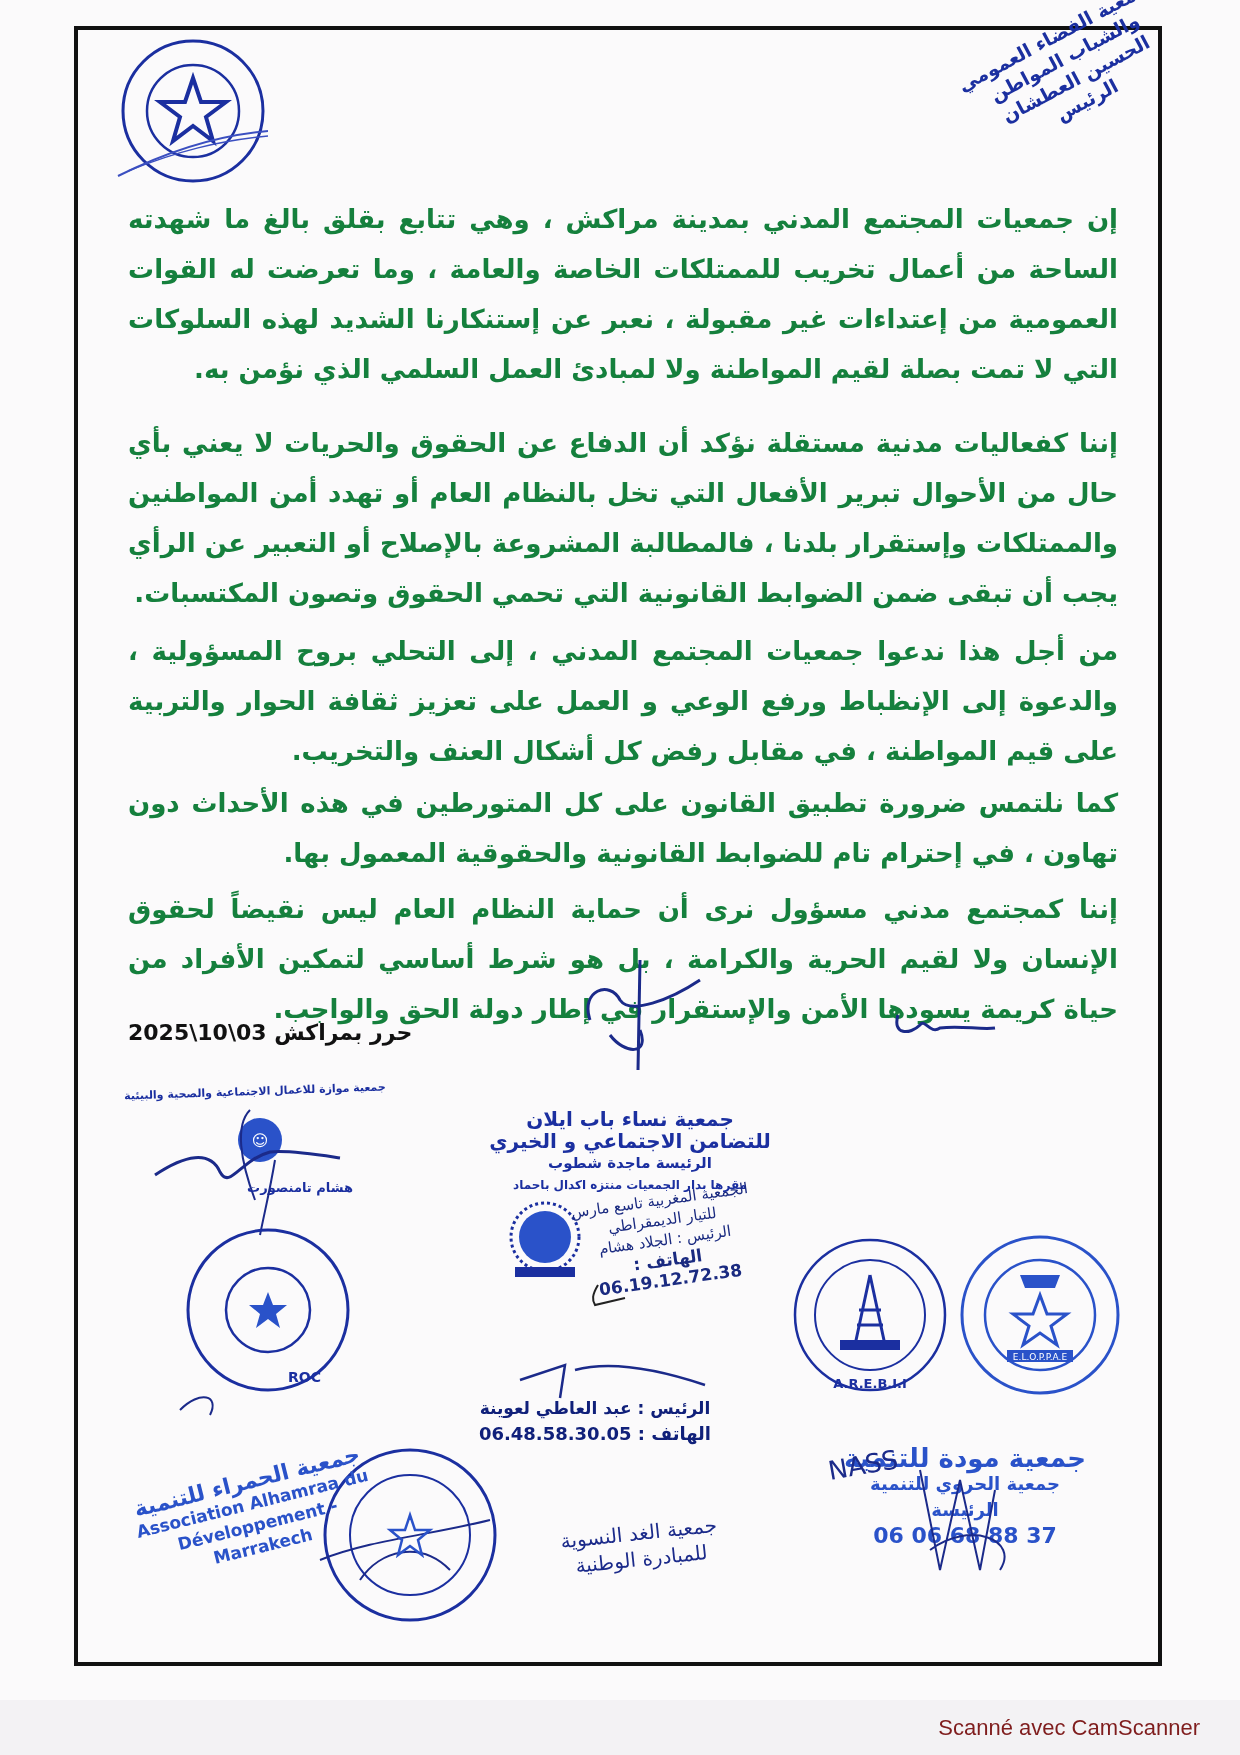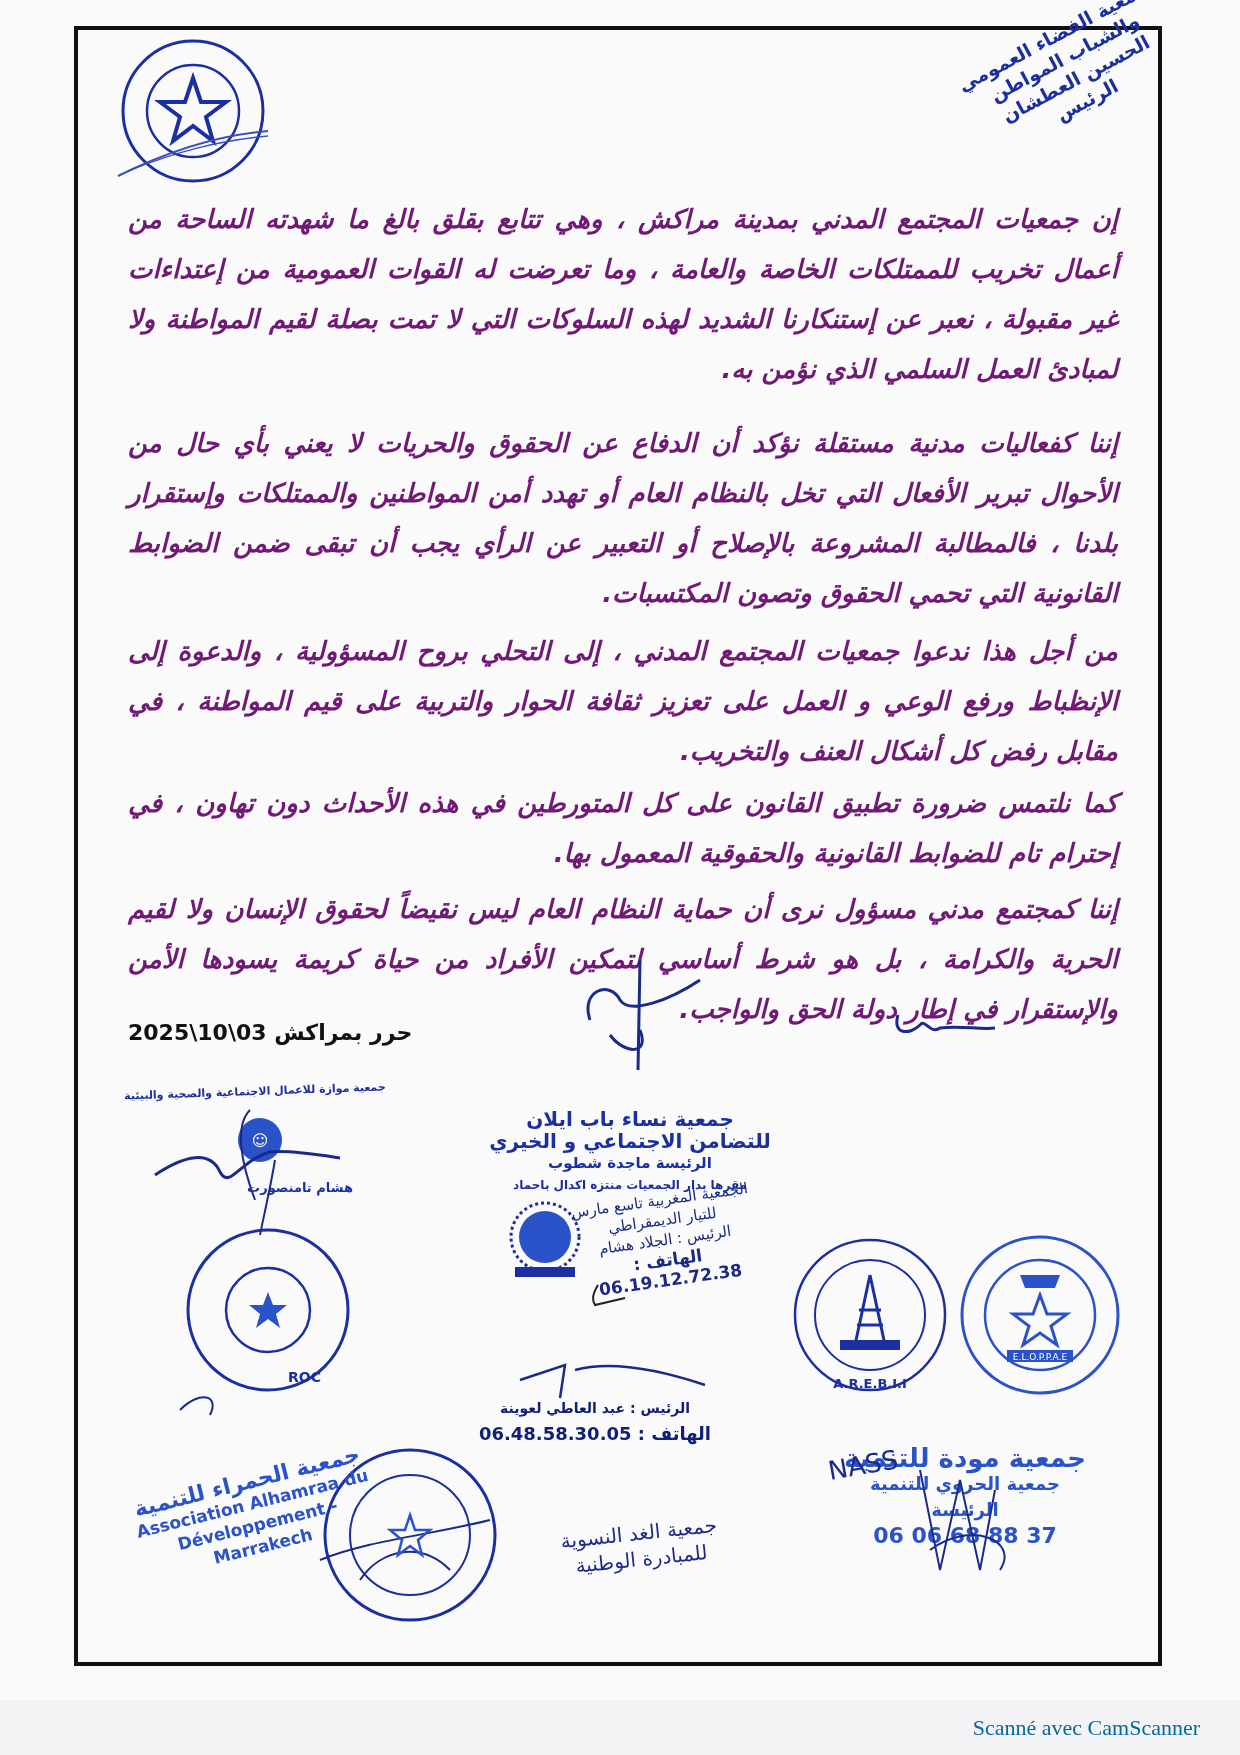--- a/index.html
+++ b/index.html
@@ -24,9 +24,8 @@
   .body-text {
     position: absolute; left: 128px; width: 990px;
     direction: rtl; text-align: justify; text-align-last: right;
-    font-size: 26px; line-height: 50px; color: #701a75; font-weight: bold;
+    font-size: 26px; line-height: 50px; color: #15803d; font-weight: bold;
     font-family: "DejaVu Sans", sans-serif;
-    font-style: italic;
   }
   .p1 { top: 168px; }
   .p2 { top: 392px; }

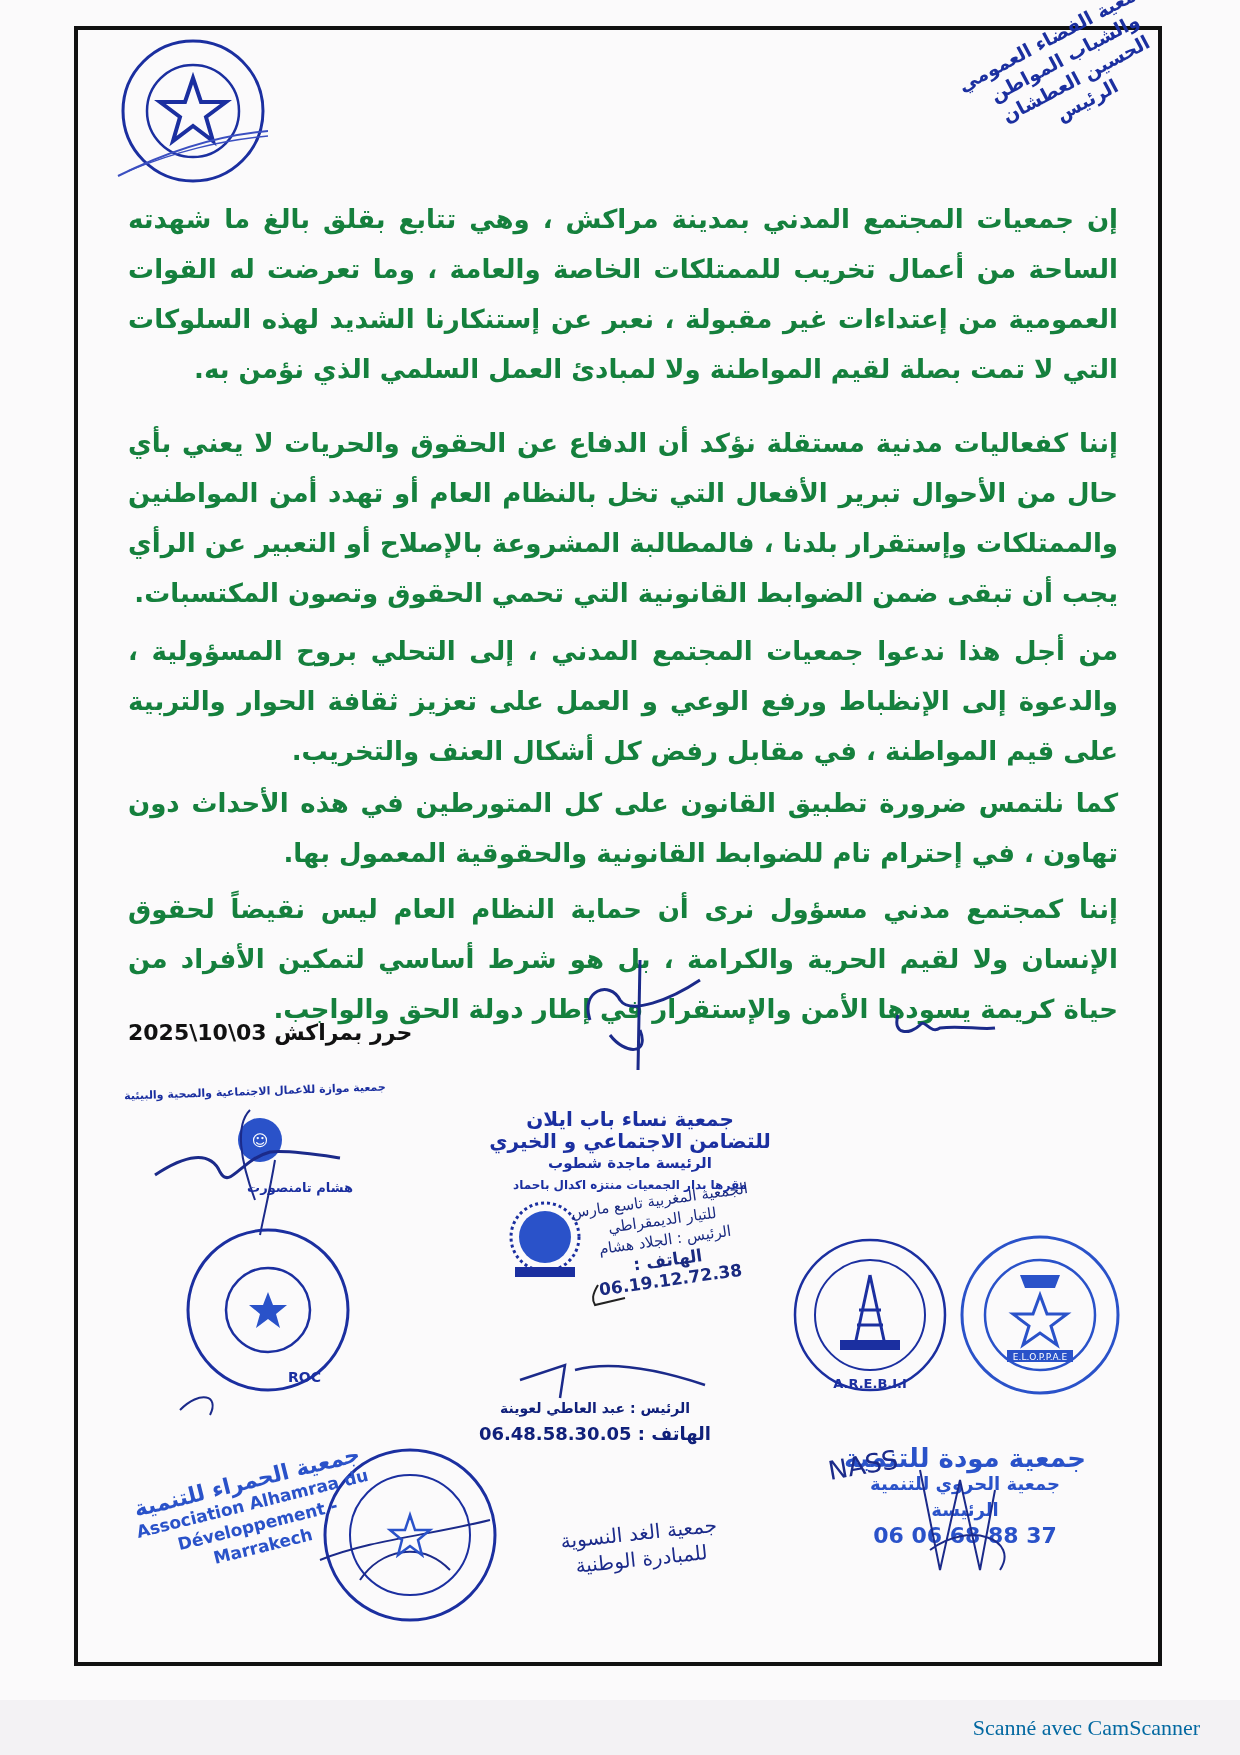--- a/index.html
+++ b/index.html
@@ -152,7 +152,7 @@
     <path d="M5,20 L50,5 L45,38 M60,10 C90,2 130,5 190,25" fill="none" stroke="#1b2a8a" stroke-width="2.5"></path>
   </svg>
   <div class="stamp-text" style="left:450px;top:1395px;width:290px;font-size:22px;line-height:26px;color:#10207a;">
-    <div style="font-size:14px">الرئيس : عبد العاطي لعوينة</div>
+    <div style="font-size:17px">الرئيس : عبد العاطي لعوينة</div>
     <div style="font-size:18px">الهاتف : 06.48.58.30.05</div>
   </div>
 

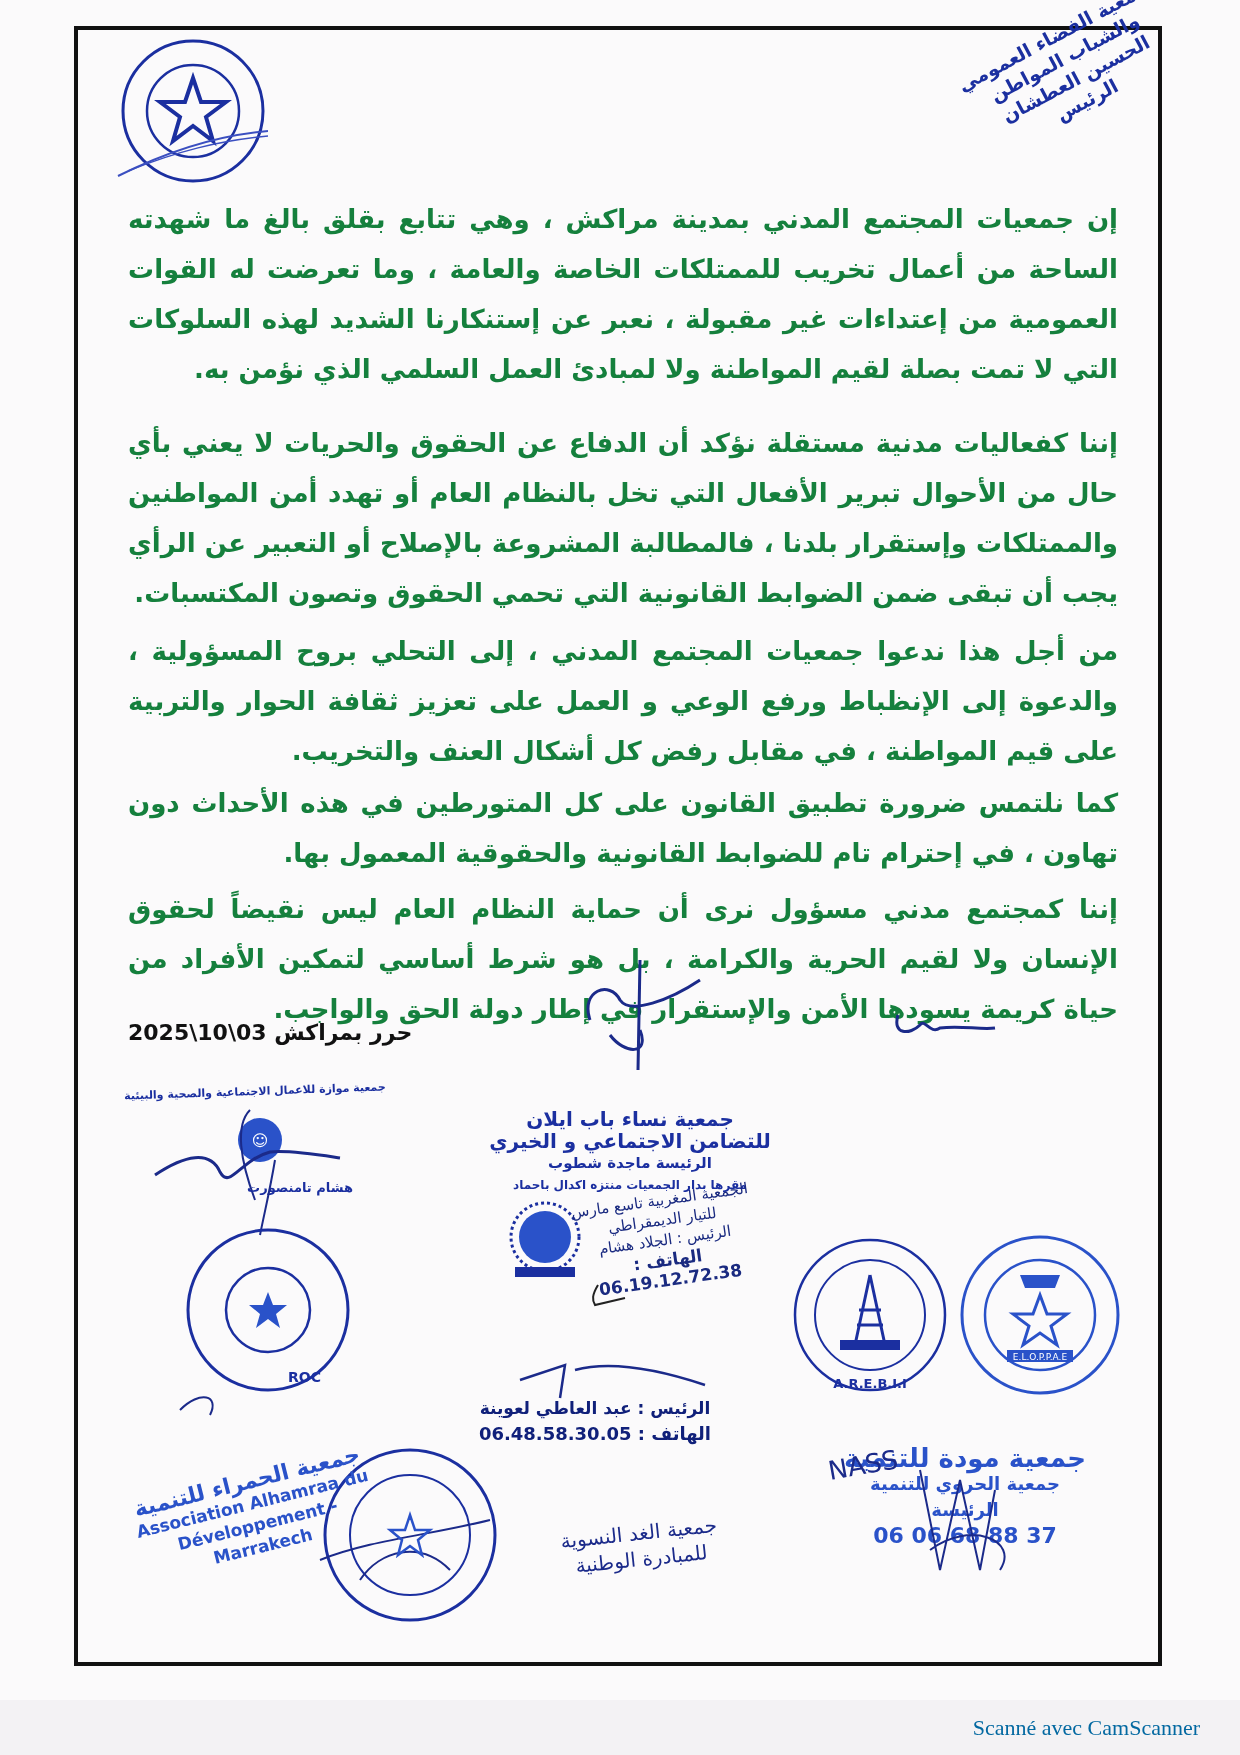--- a/index.html
+++ b/index.html
@@ -46,7 +46,7 @@
   }
   .scan-footer {
     position: absolute; right: 40px; top: 1715px;
-    font-family: Liberation Serif, serif; font-size: 22px; color: #0369a1;
+    font-family: Liberation Sans, sans-serif; font-size: 22px; color: #7f1d1d;
   }
   svg.abs { position: absolute; overflow: visible; }
 </style>

